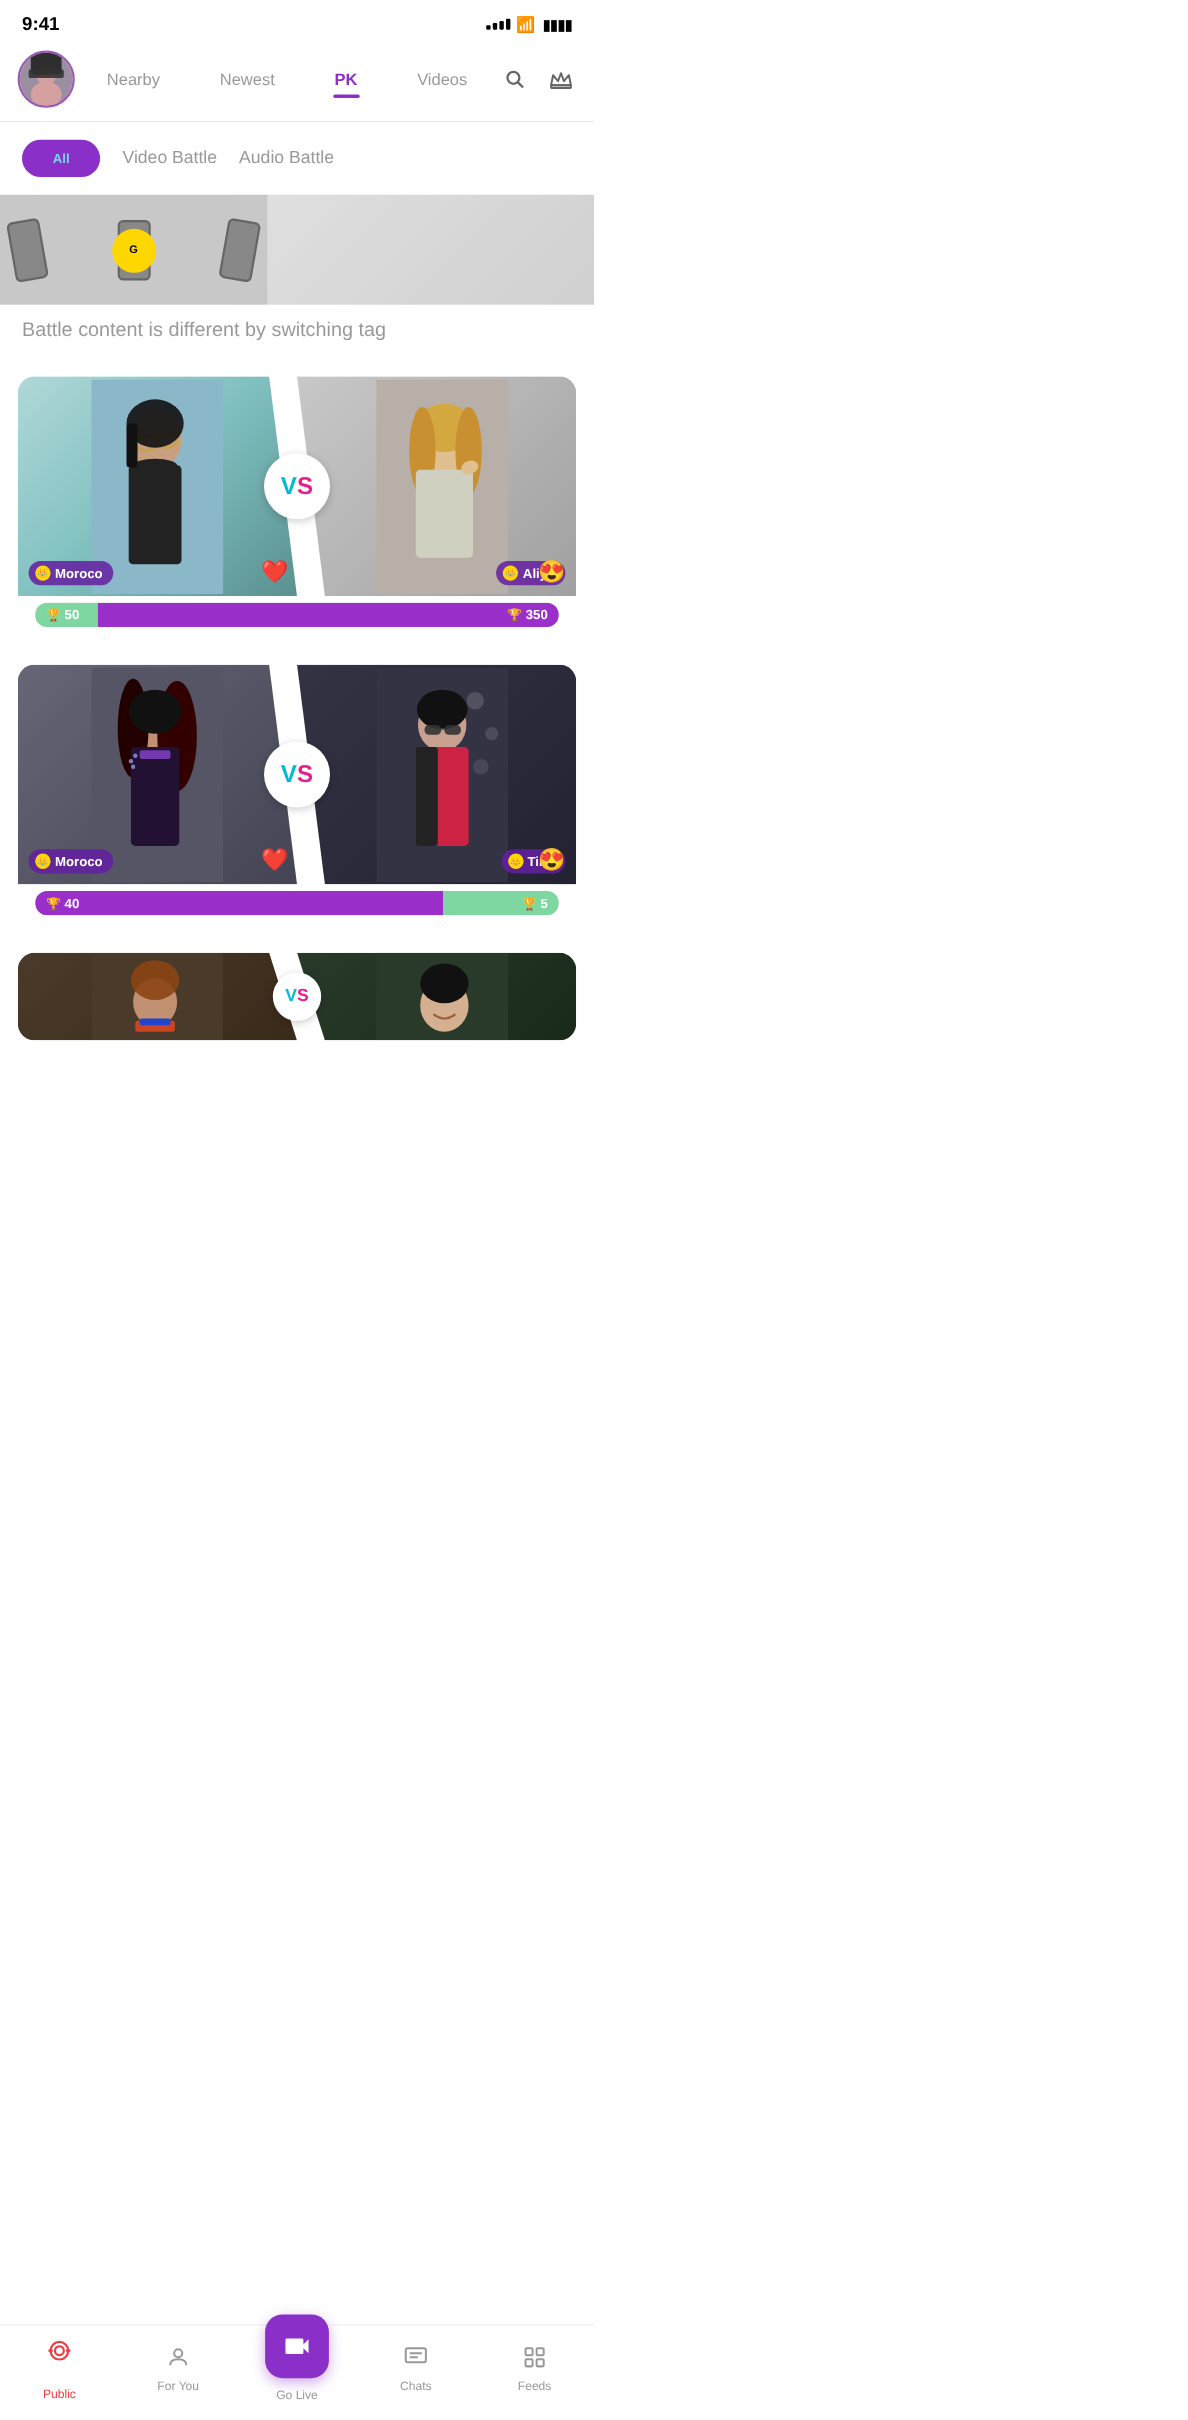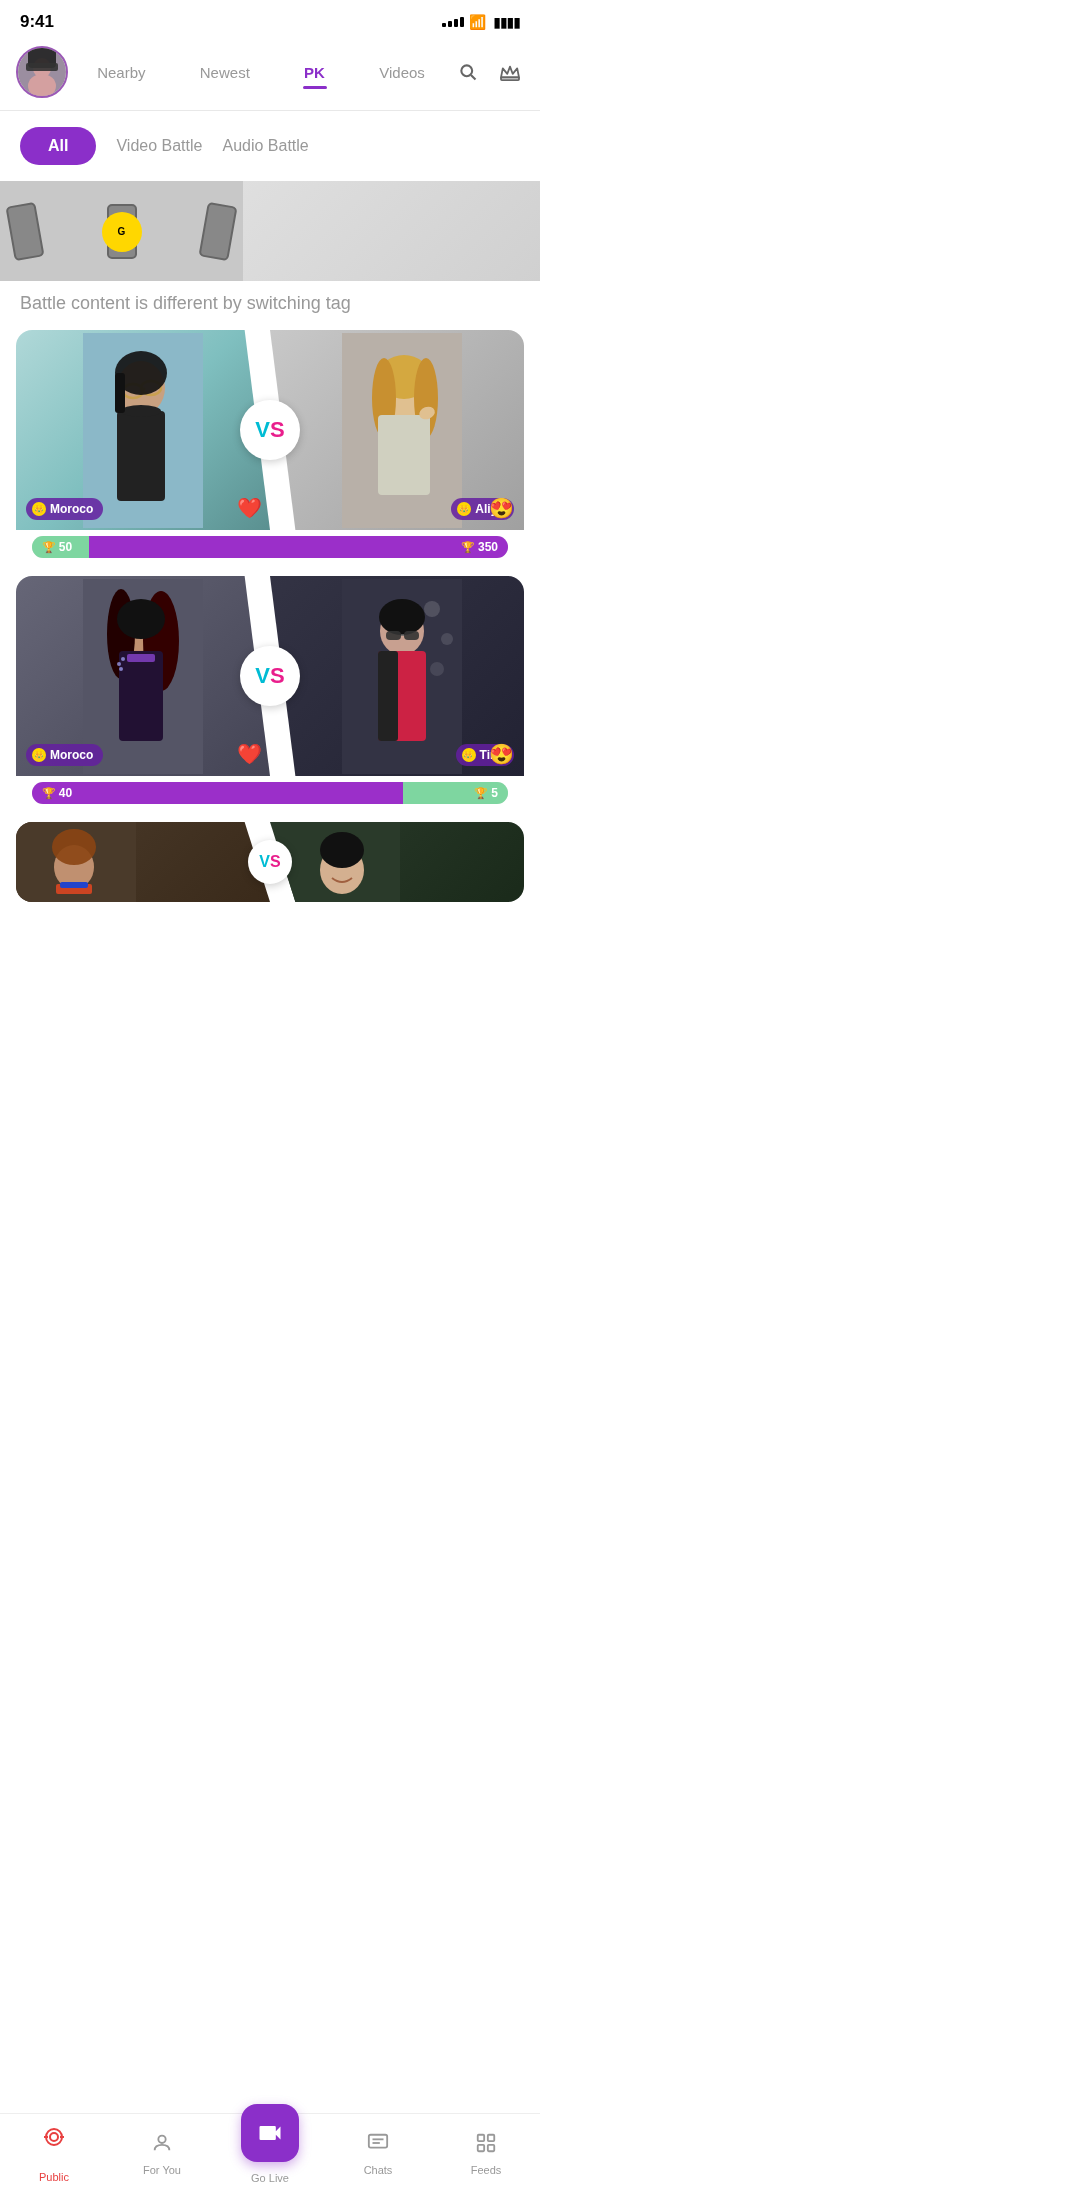--- a/index.html
+++ b/index.html
@@ -120,10 +120,10 @@
     }
     .filter-pill {
       background: #8b2fc9;
-      color: #ffffff;
+      color: #7dd3fc;
       border-radius: 25px;
       padding: 10px 28px;
-      font-size: 16px;
+      font-size: 12px;
       font-weight: 600;
       cursor: pointer;
     }

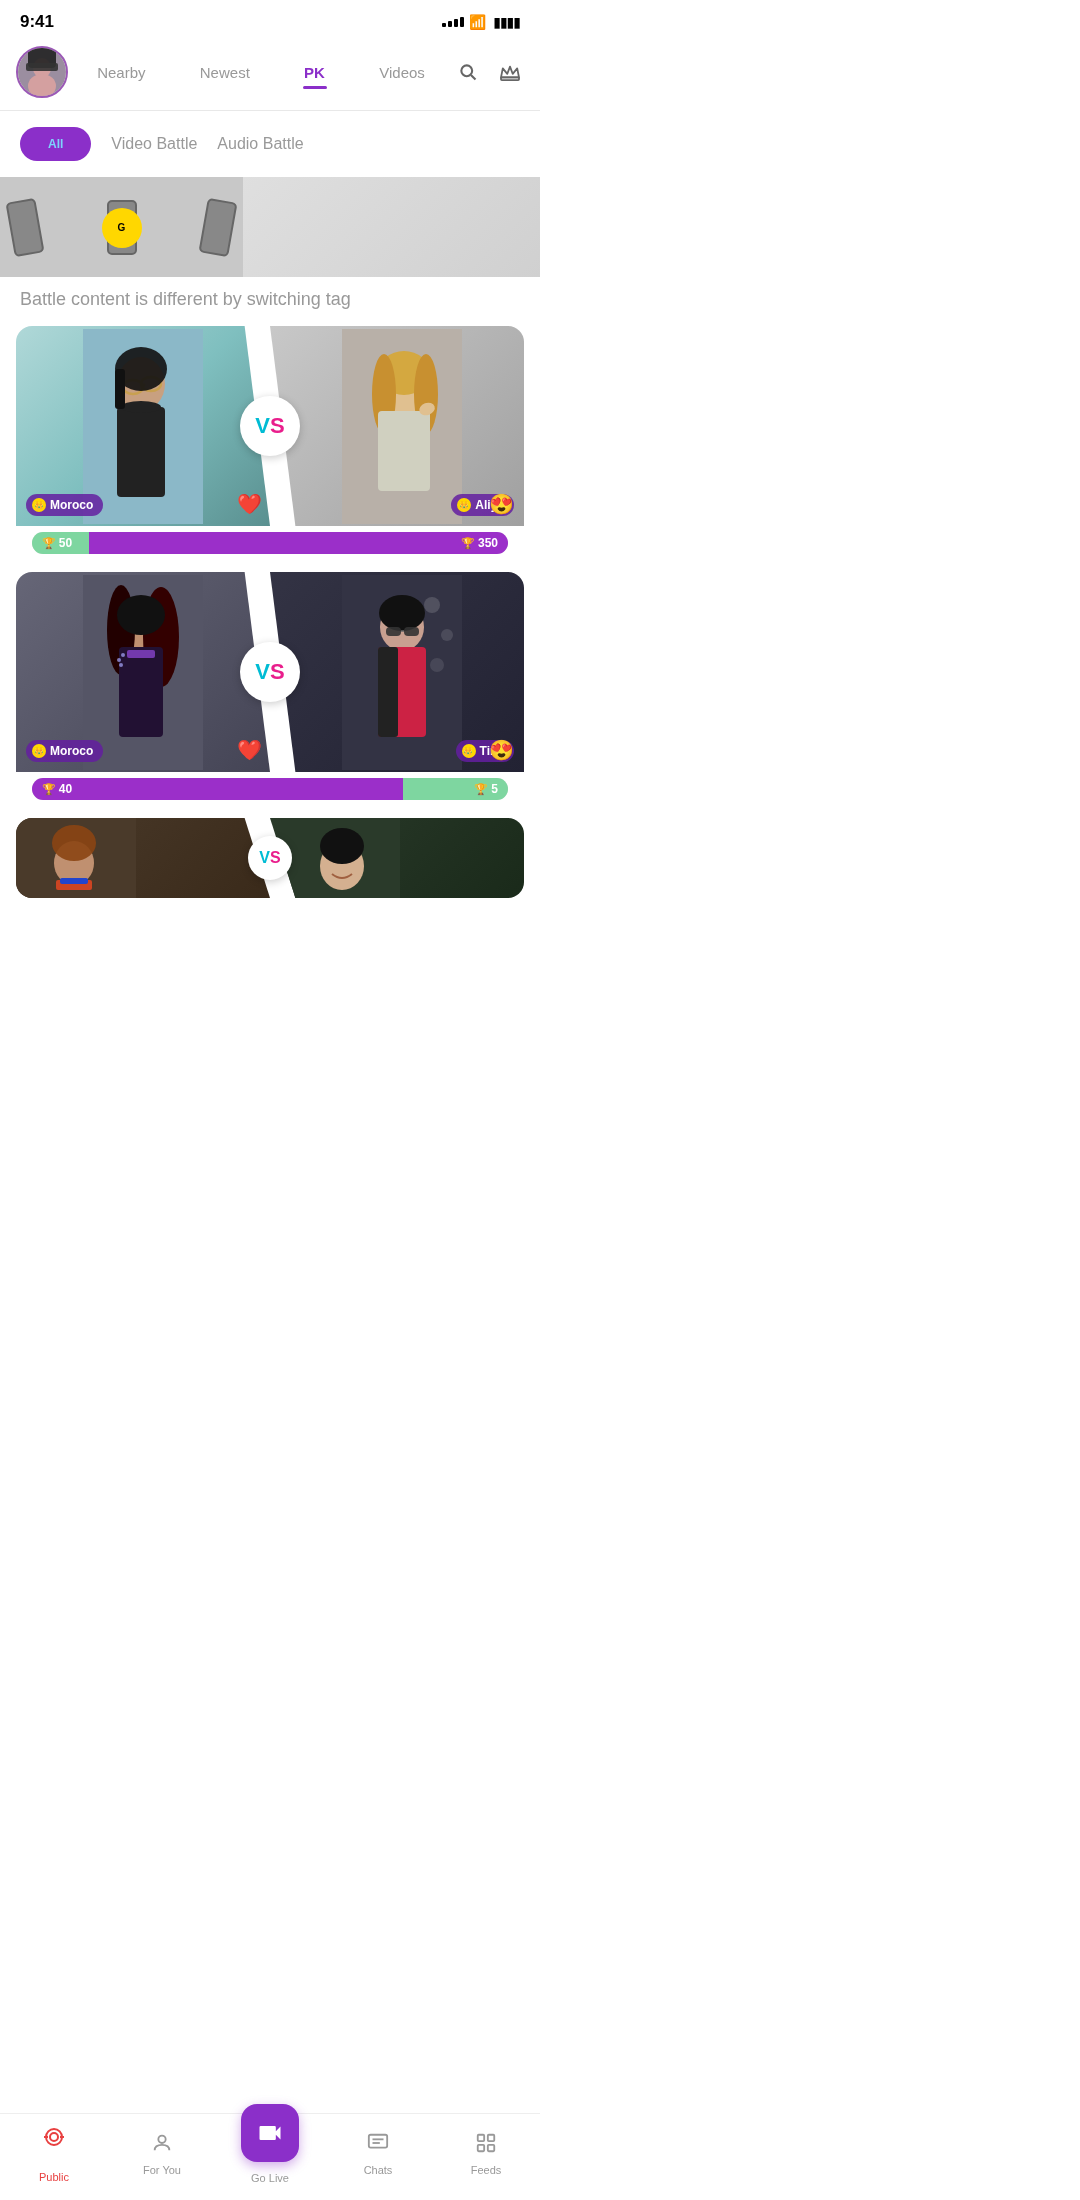--- a/index.html
+++ b/index.html
@@ -200,10 +200,11 @@
 
     
     .battle-card {
-      margin: 8px 16px;
+      margin: 24px 16px;
       border-radius: 16px;
       overflow: hidden;
       position: relative;
+      text-align: center;
     }
     .battle-images {
       display: flex;

